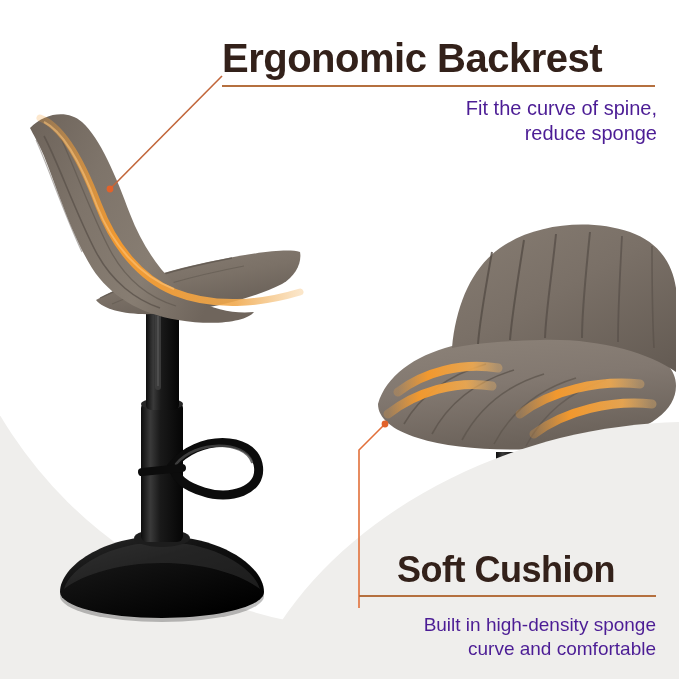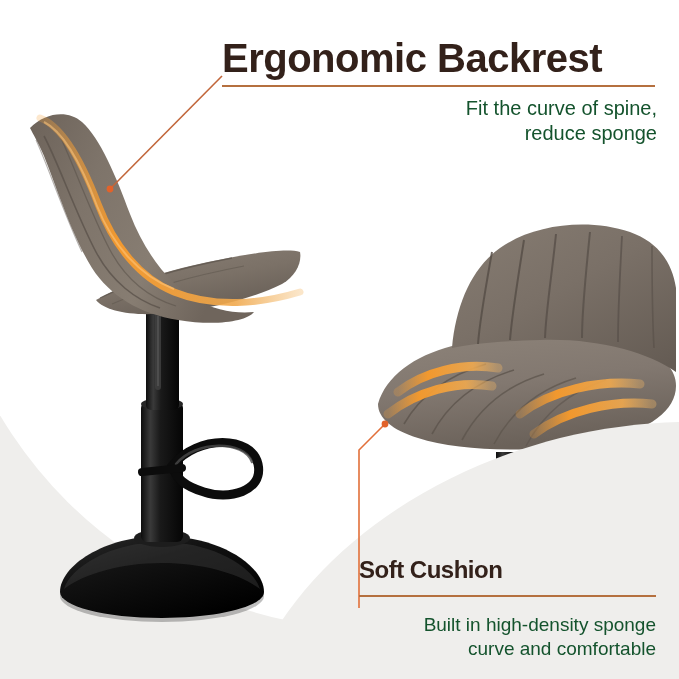--- a/index.html
+++ b/index.html
@@ -44,7 +44,7 @@
     white-space: nowrap;
   }
   .subtext {
-    color: #14532d;
+    color: #4c1d95;
     line-height: 1.25;
     white-space: nowrap;
   }

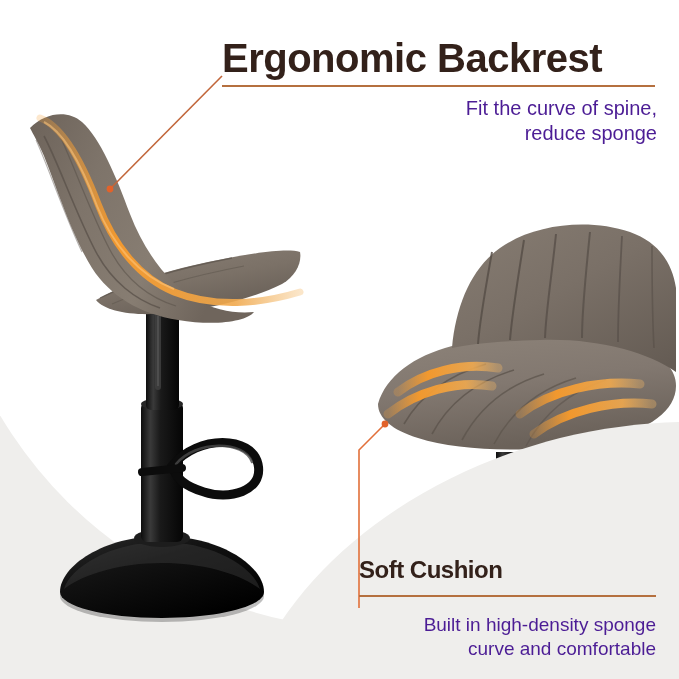--- a/index.html
+++ b/index.html
@@ -66,9 +66,9 @@
 
   #callout-bottom { left: 359px; top: 548px; width: 300px; }
   #callout-bottom .headline {
-    font-size: 24px;
+    font-size: 36px;
     line-height: 44px;
-    text-align: left;
+    text-align: center;
     padding-right: 6px;
   }
   #callout-bottom .rule {

